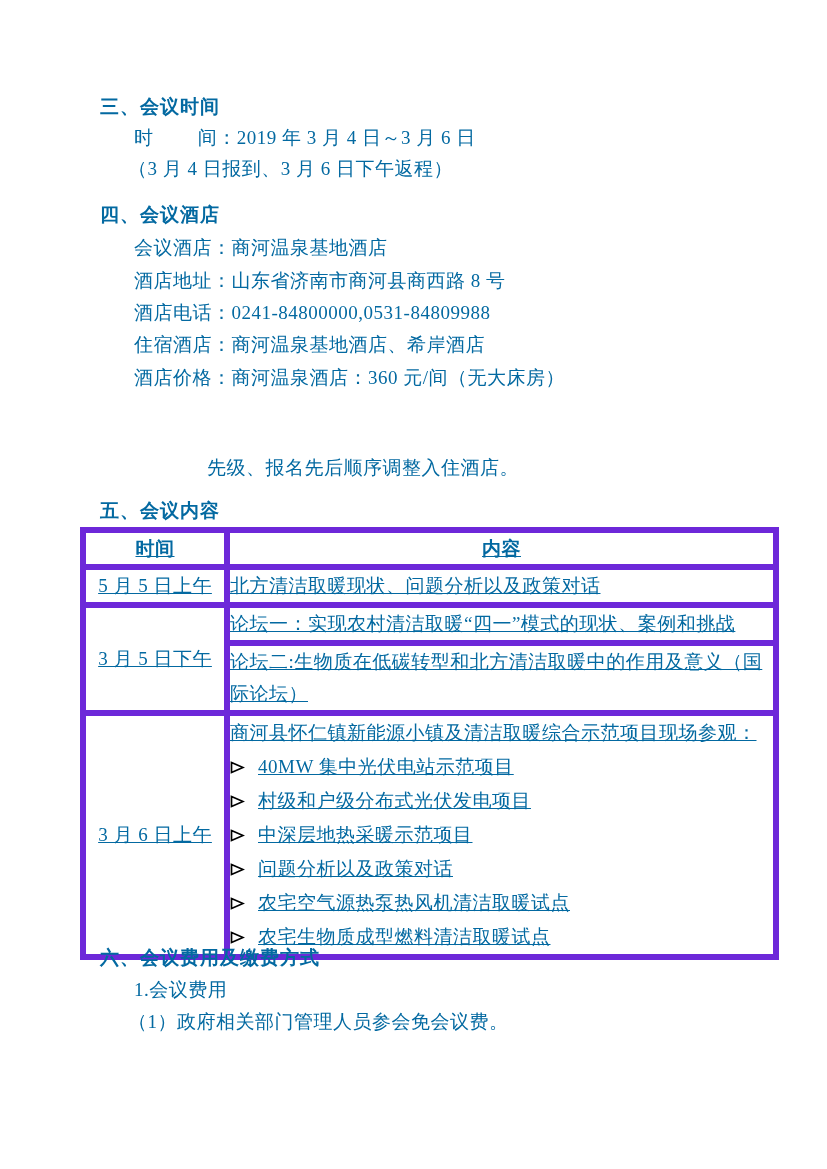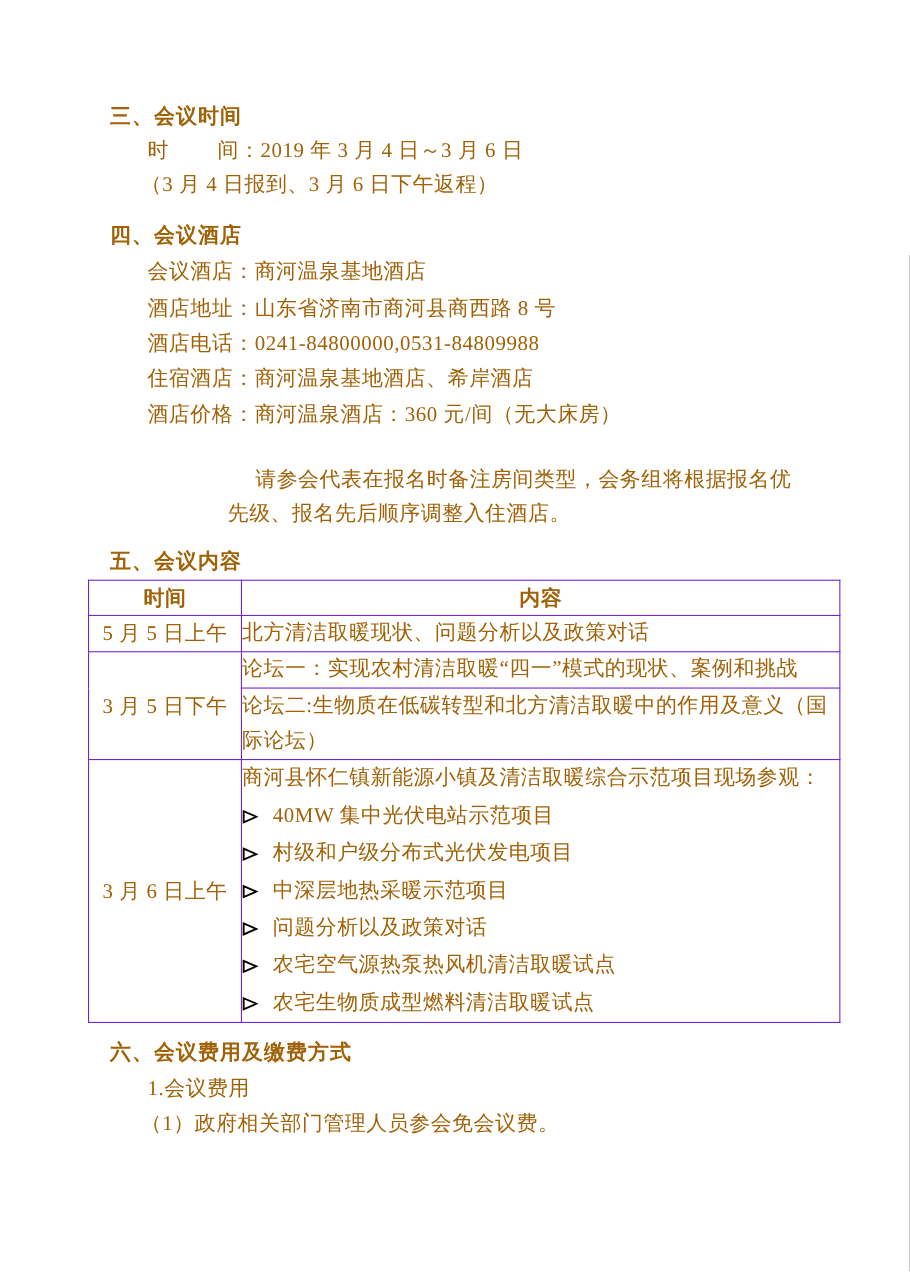--- a/index.html
+++ b/index.html
@@ -8,7 +8,7 @@
     width:827px; height:1169px;
     margin:0 auto;
     background:#ffffff;
-    color:#a16207;
+    color:#0369a1;
     font-family:"Liberation Serif","DejaVu Serif",serif;
     font-size:19px;
     letter-spacing:0.5px;

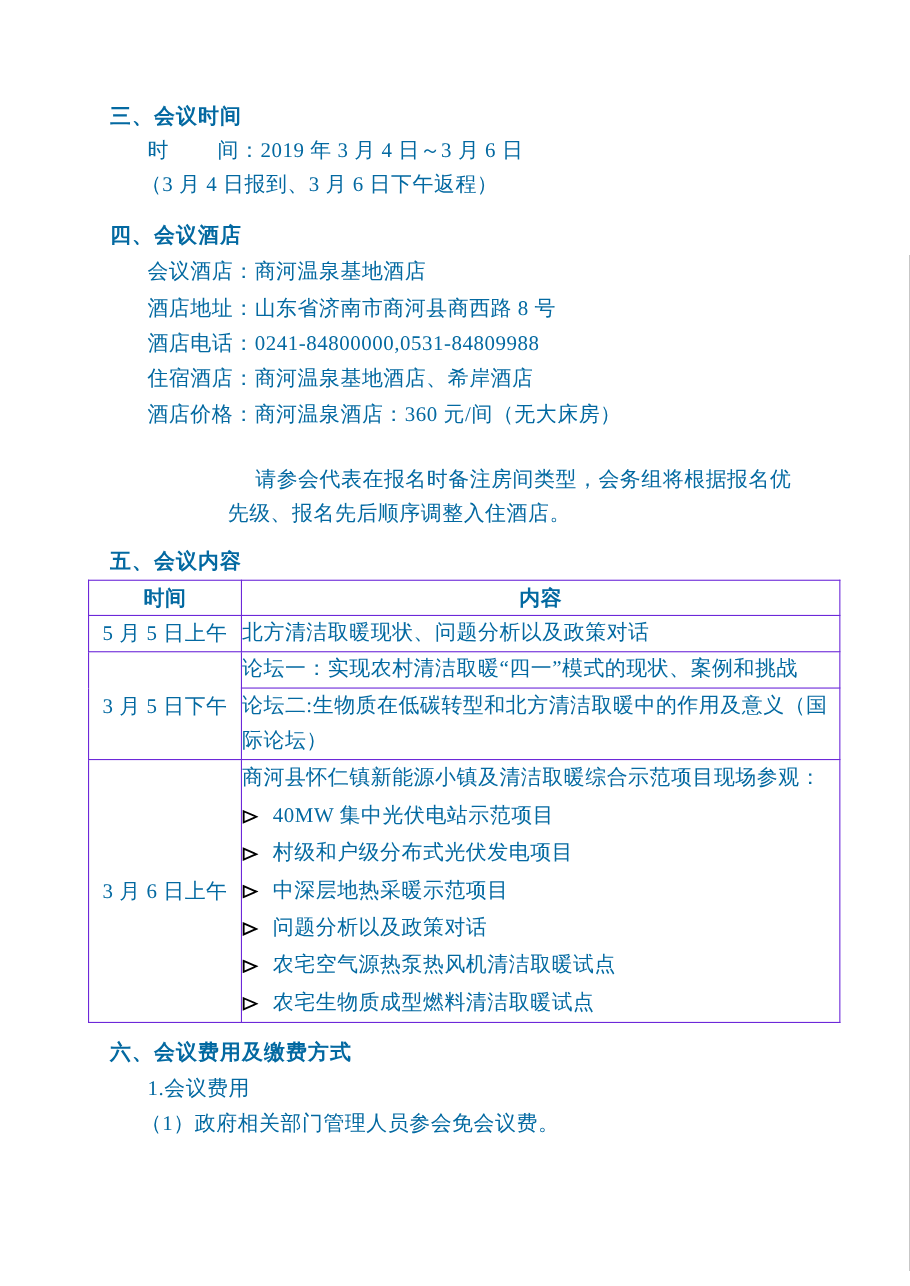--- a/index.html
+++ b/index.html
@@ -72,7 +72,6 @@
   <div class="abs" style="top:296px;left:134px;">酒店电话：0241-84800000,0531-84809988</div>
   <div class="abs" style="top:328px;left:134px;">住宿酒店：商河温泉基地酒店、希岸酒店</div>
   <div class="abs" style="top:361px;left:134px;">酒店价格：商河温泉酒店：360 元/间（无大床房）</div>
-  <div class="abs" style="top:420px;left:232px;">请参会代表在报名时备注房间类型，会务组将根据报名优</div>
   <div class="abs" style="top:451px;left:207px;">先级、报名先后顺序调整入住酒店。</div>
 
   <div class="abs heading" style="top:494px;left:100px;">五、会议内容</div>

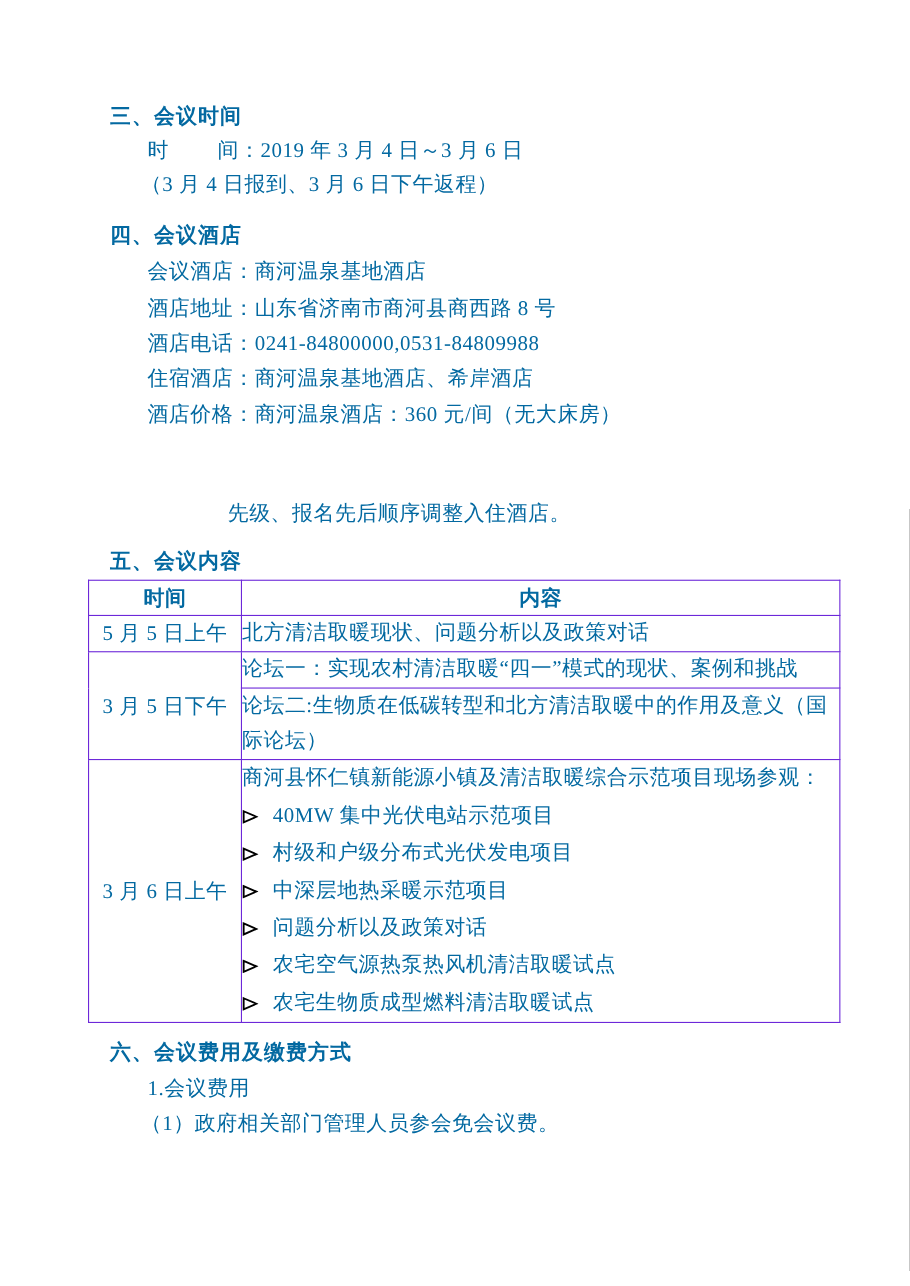--- a/index.html
+++ b/index.html
@@ -31,9 +31,10 @@
     letter-spacing:0.5px;
   }
   table.schedule td, table.schedule th {
-    border:1px solid #6d28d9;
+    border:6px solid #6d28d9;
     vertical-align:middle;
     padding:0;
+    text-decoration:underline;
   }
   th.col-time   { width:138px; }
   th.col-content{ width:543px; }

